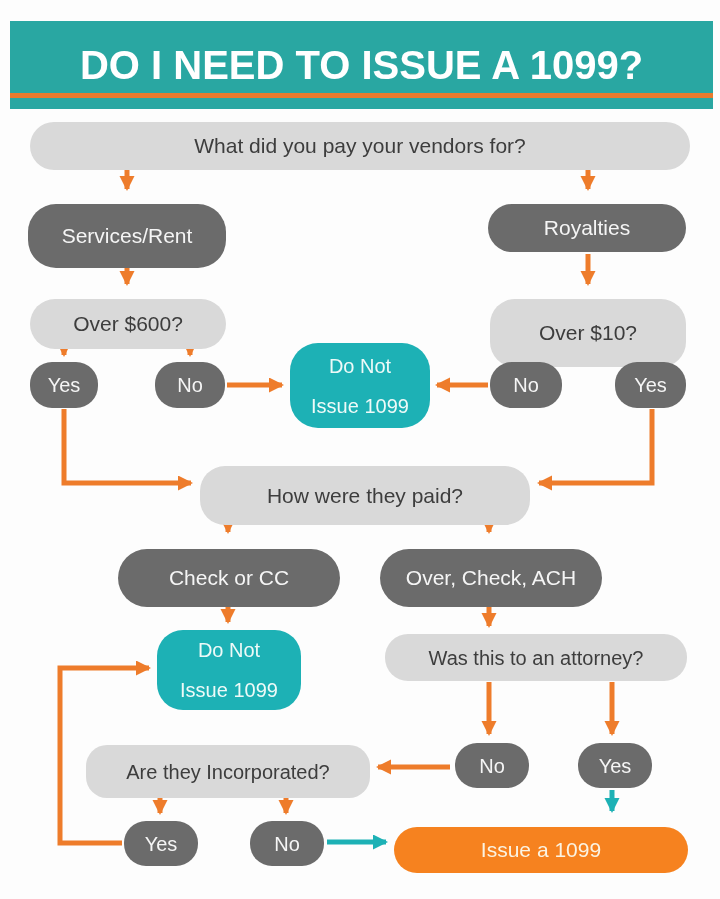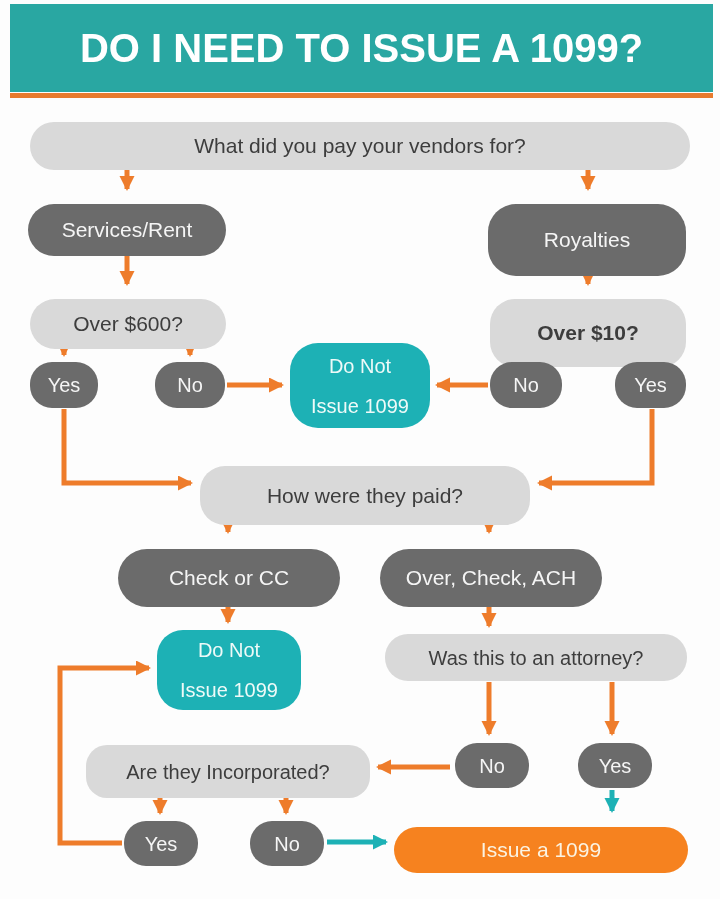--- a/index.html
+++ b/index.html
@@ -8,7 +8,7 @@
     font-family:"Liberation Sans",sans-serif;overflow:hidden;
   }
   .header{
-    position:absolute;left:10px;top:4px;width:703px;height:88px;
+    position:absolute;left:10px;top:21px;width:703px;height:88px;
     background:#29a7a2;display:flex;align-items:center;justify-content:center;
   }
   .header .title{

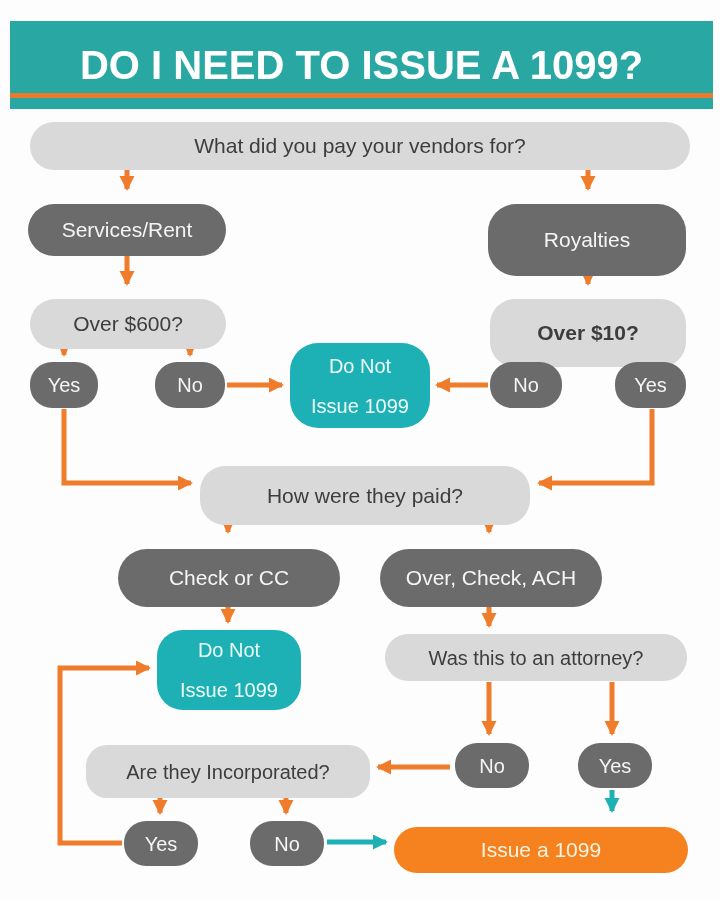--- a/index.html
+++ b/index.html
@@ -80,7 +80,7 @@
 
   <div class="node light fs21" style="left:30px;top:114px;width:660px;height:48px;border-radius:24px;">What did you pay your vendors for?</div>
 
-  <div class="node dark fs21" style="left:28px;top:196px;width:198px;height:52px;border-radius:28px;">Services/Rent</div>
+  <div class="node dark fs21" style="left:28px;top:196px;width:198px;height:64px;border-radius:28px;">Services/Rent</div>
 
   <div class="node dark fs21" style="left:488px;top:196px;width:198px;height:72px;border-radius:28px;">Royalties</div>
 

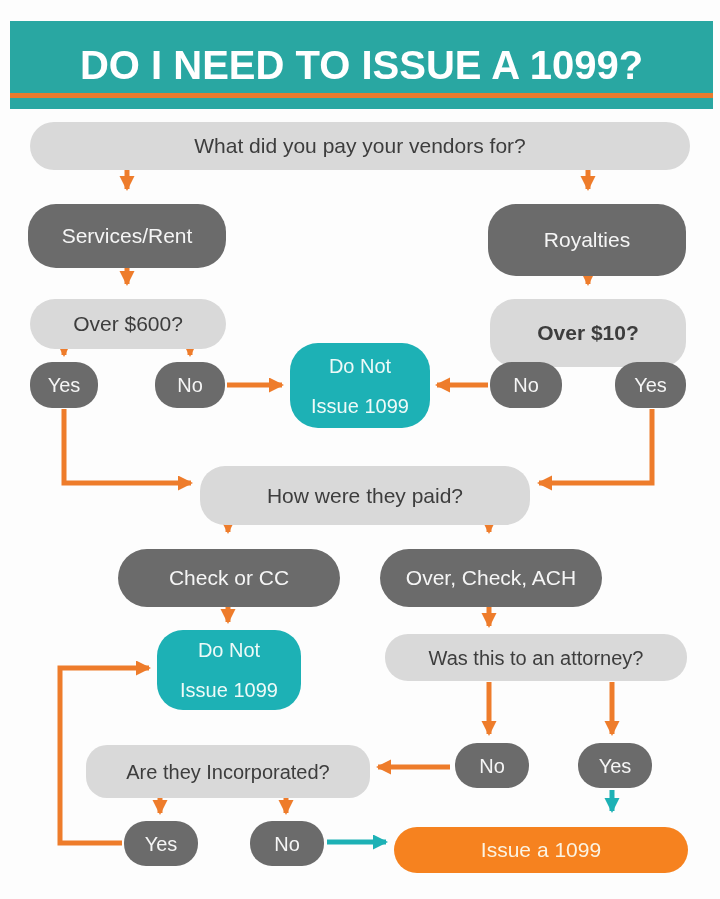--- a/index.html
+++ b/index.html
@@ -82,7 +82,7 @@
 
   <div class="node dark fs21" style="left:28px;top:196px;width:198px;height:64px;border-radius:28px;">Services/Rent</div>
 
-  <div class="node dark fs21" style="left:488px;top:196px;width:198px;height:72px;border-radius:28px;">Royalties</div>
+  <div class="node dark fs21" style="left:488px;top:196px;width:198px;height:48px;border-radius:28px;">Royalties</div>
 
   <div class="node light fs21" style="left:30px;top:291px;width:196px;height:50px;border-radius:25px;">Over $600?</div>
 

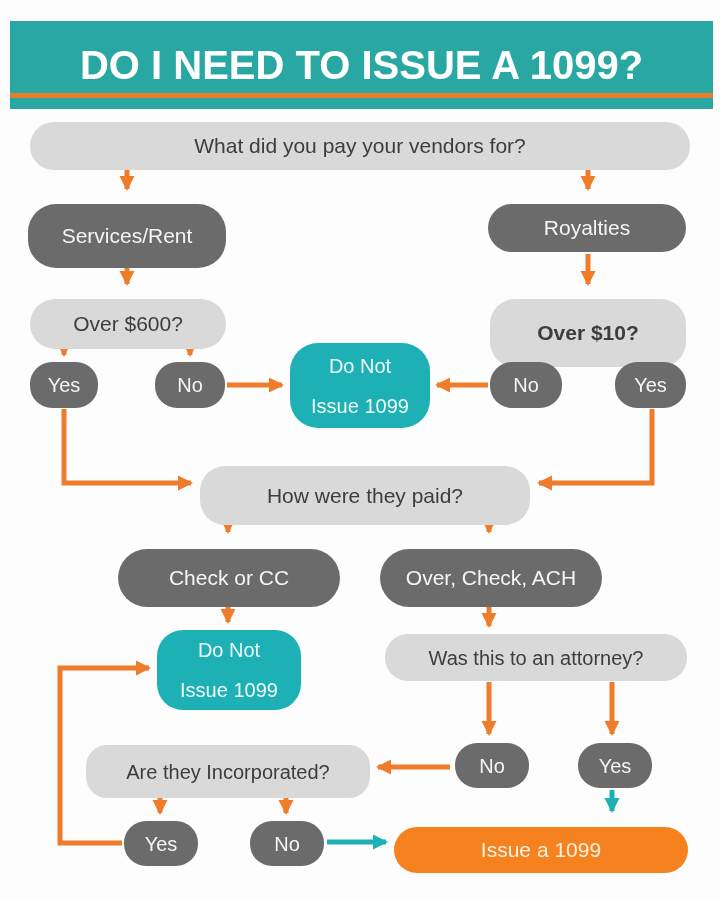--- a/index.html
+++ b/index.html
@@ -86,7 +86,7 @@
 
   <div class="node light fs21" style="left:30px;top:291px;width:196px;height:50px;border-radius:25px;">Over $600?</div>
 
-  <div class="node light fs21" style="left:490px;top:291px;width:196px;height:68px;border-radius:25px;font-weight:bold;">Over $10?</div>
+  <div class="node light fs21" style="left:490px;top:291px;width:196px;height:68px;border-radius:25px;">Over $10?</div>
 
   <div class="node dark fs20" style="left:30px;top:362px;width:68px;height:46px;border-radius:22px;">Yes</div>
 

